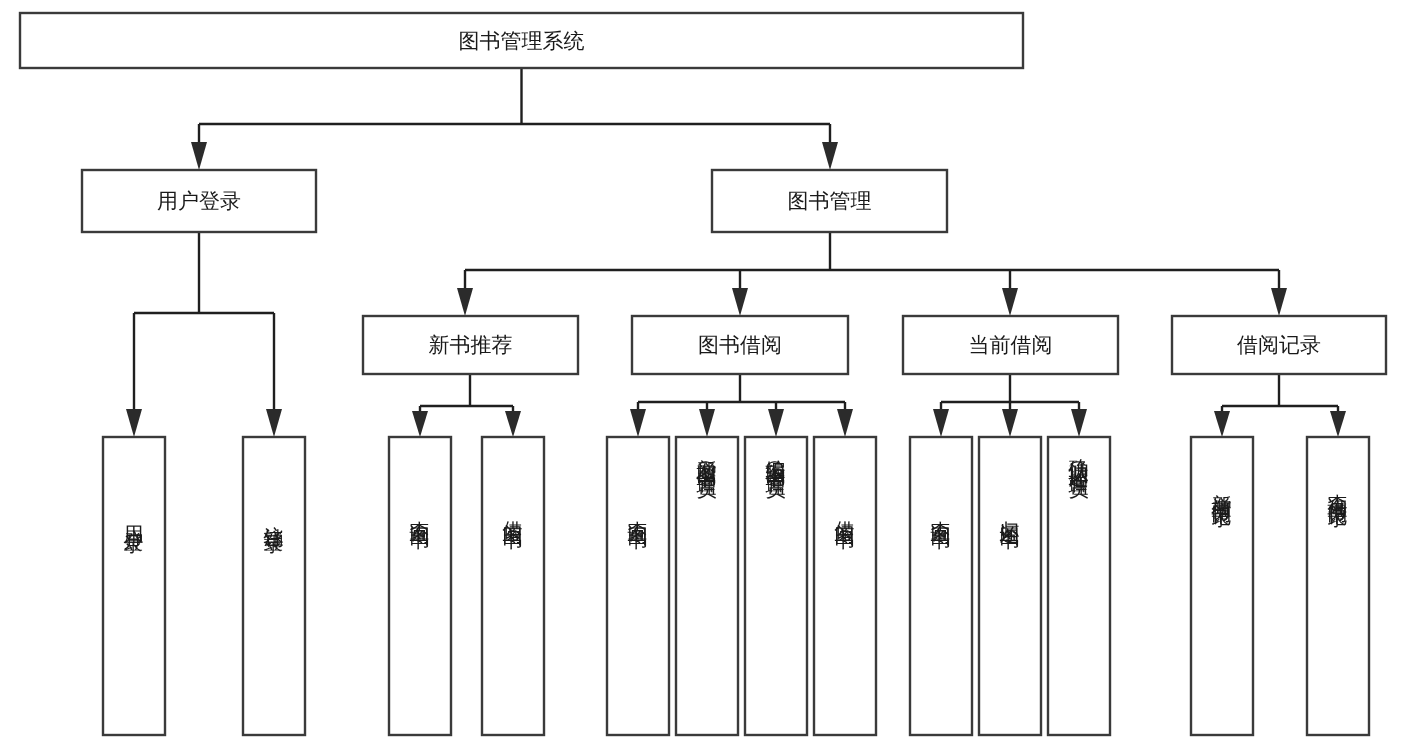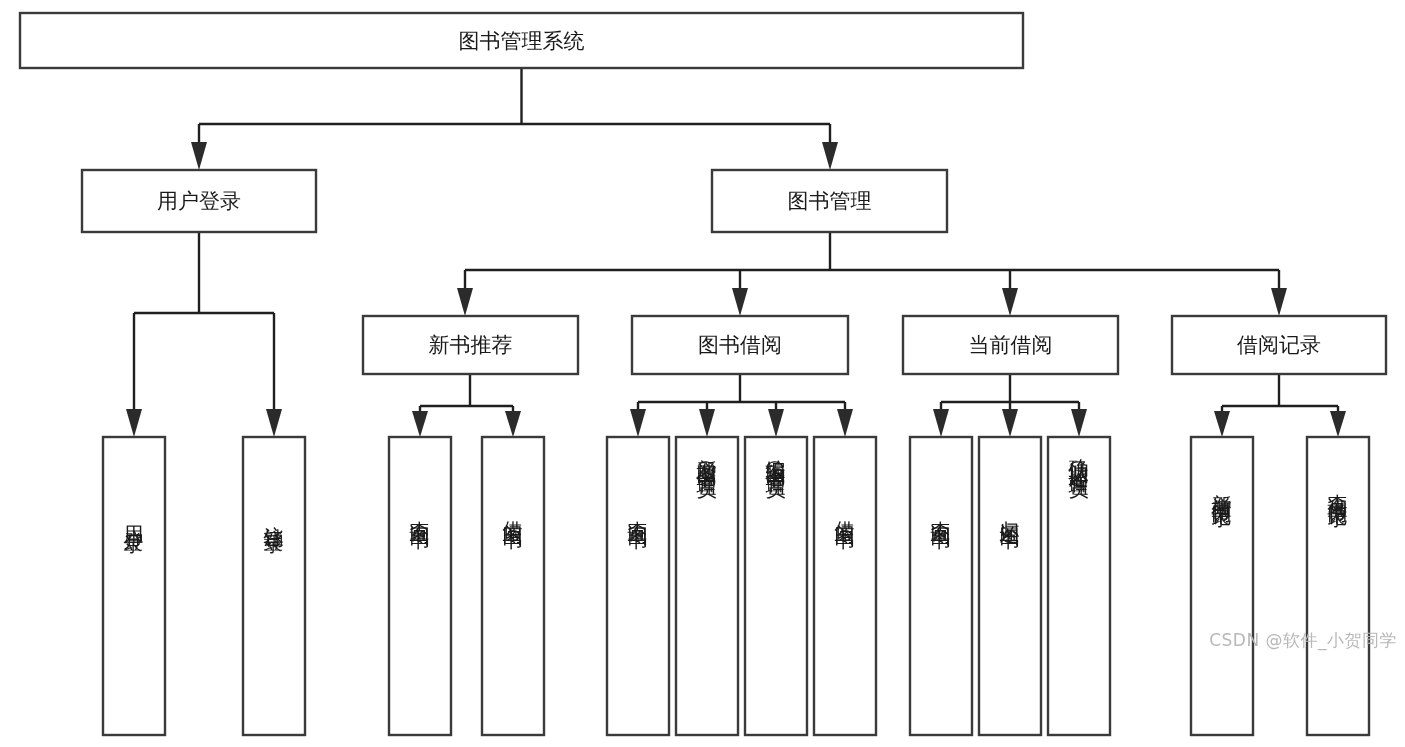--- a/index.html
+++ b/index.html
@@ -249,7 +249,6 @@
     <span class="node-label-v">查询借阅记录</span>
   </div>
 
-  <div class="watermark">CSDN @软件_小贺同学</div>
 </div>
 
 </body></html>

